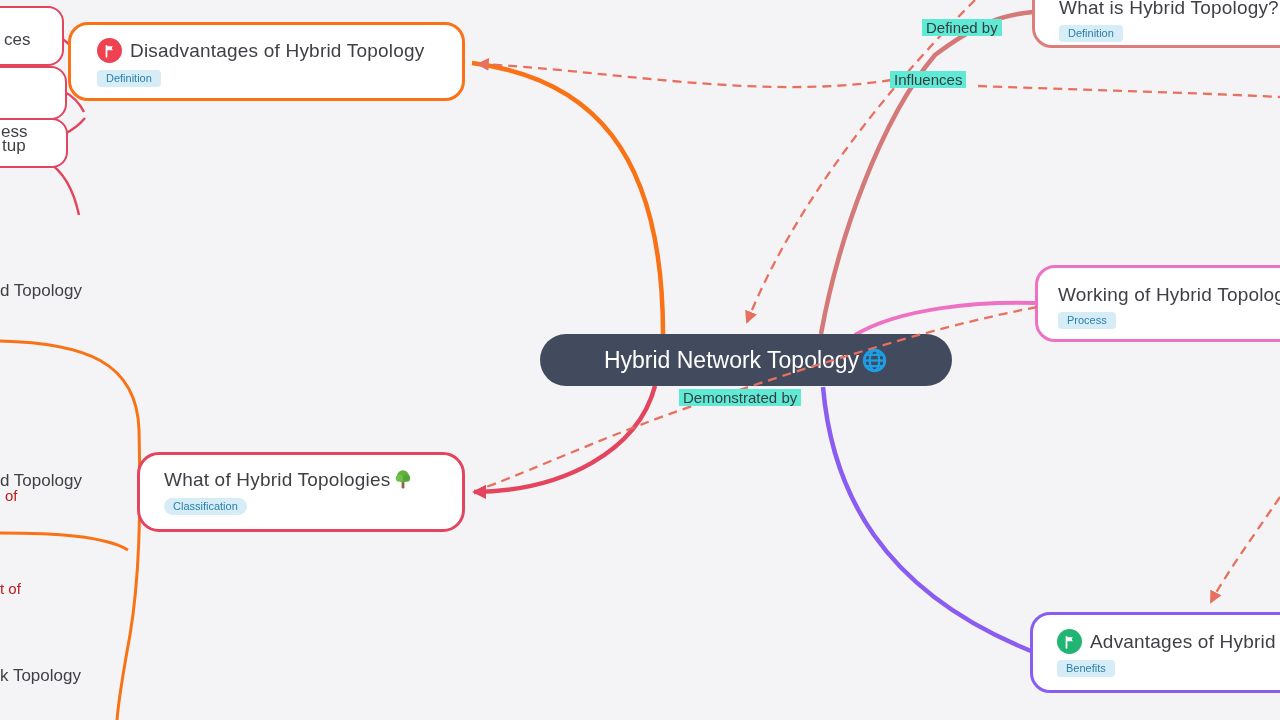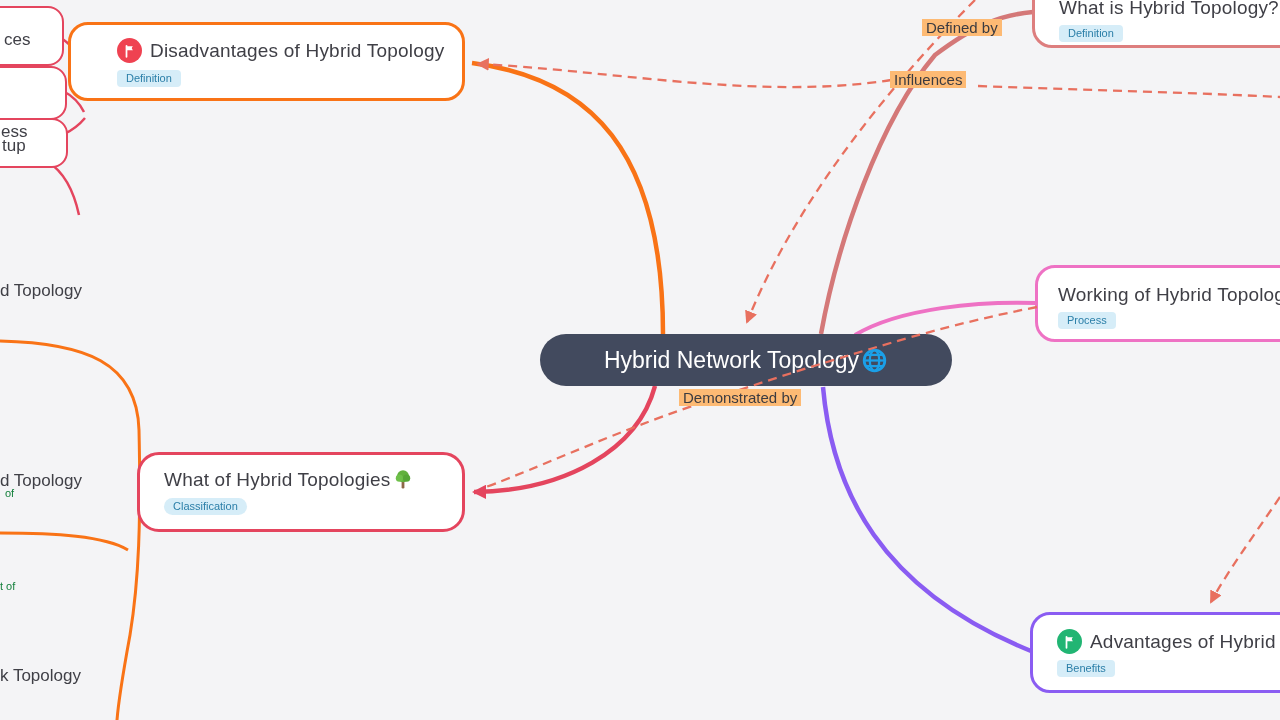--- a/index.html
+++ b/index.html
@@ -32,7 +32,7 @@
   #types-node .row{margin:14px 0 0 24px;gap:3px;}
   #types-node .tag{margin:7px 0 0 24px;border-radius:10px;}
   .node .title{display:block;}
-  .edge-label{position:absolute;z-index:5;font-size:15px;color:#3b3b40;background:#fdba74;
+  .edge-label{position:absolute;z-index:5;font-size:15px;color:#3b3b40;background:#5eead4;
        padding:0 4px;white-space:nowrap;}
   .fragment{position:absolute;z-index:5;color:#3f3f46;white-space:nowrap;}
   .frag-lg{font-size:17px;}

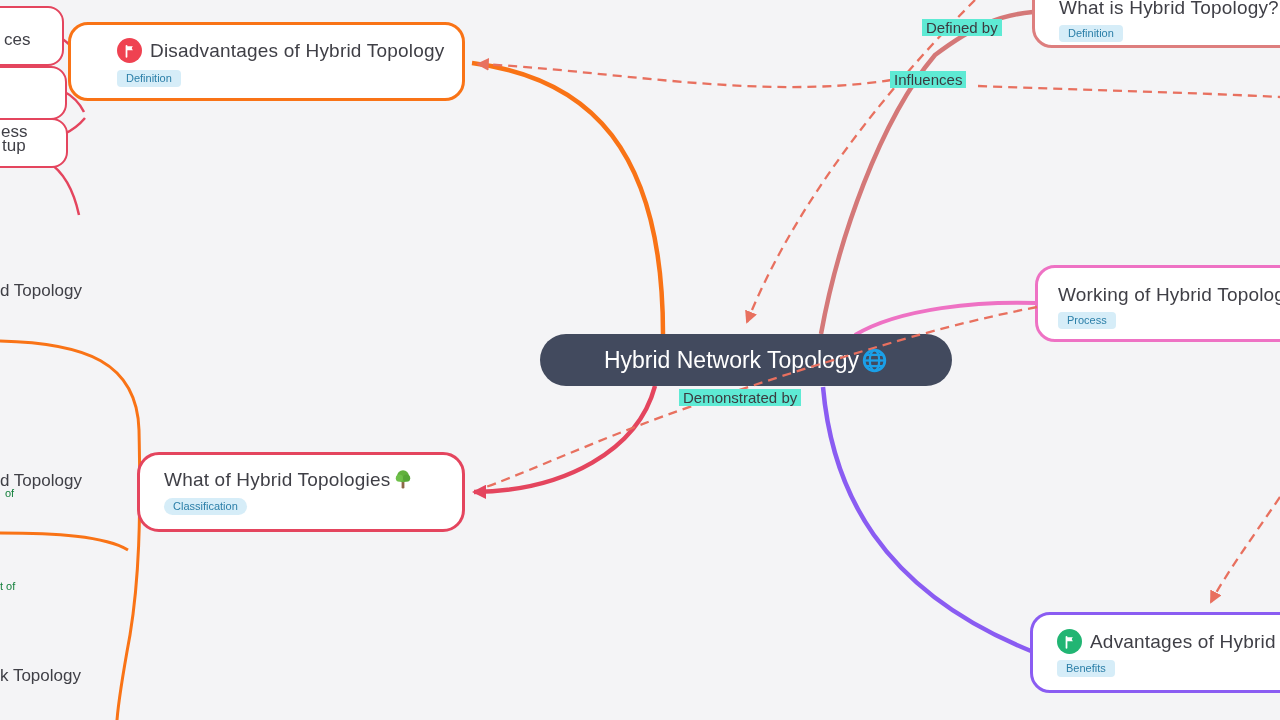--- a/index.html
+++ b/index.html
@@ -16,7 +16,7 @@
   #central-node{left:540px;top:334px;width:412px;height:52px;border-radius:26px;
        background:#424a5e;display:flex;align-items:center;justify-content:center;gap:2px;z-index:3;position:absolute;}
   #central-node .ctext{color:#fff;font-size:23px;white-space:nowrap;}
-  #disadvantages-node{left:68px;top:22px;width:397px;height:79px;border:3px solid #f97316;padding-left:20px;}
+  #disadvantages-node{left:68px;top:22px;width:397px;height:79px;border:3px solid #f97316;}
   #disadvantages-node .row{margin:13px 0 0 26px;}
   #disadvantages-node .tag{margin:7px 0 0 26px;}
   #whatis-node{left:1032px;top:-70px;width:400px;height:118px;border:3px solid #dd7e7e;}

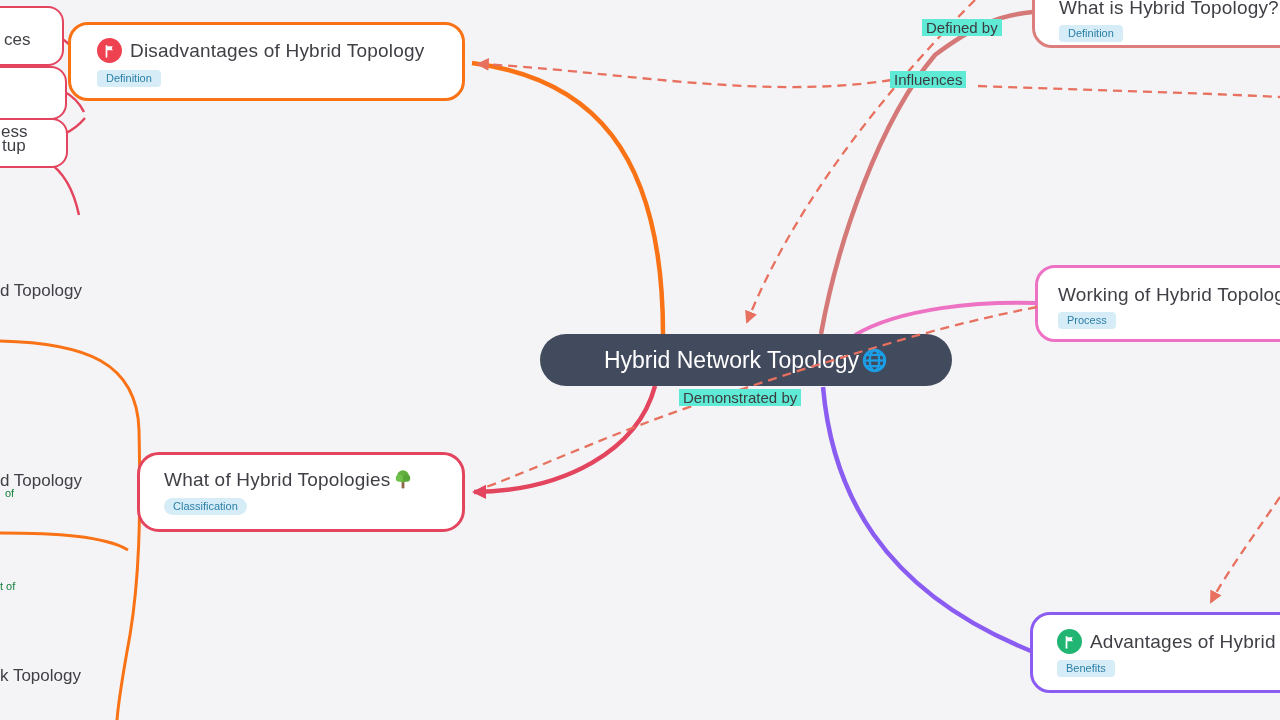--- a/index.html
+++ b/index.html
@@ -36,7 +36,7 @@
        padding:0 4px;white-space:nowrap;}
   .fragment{position:absolute;z-index:5;color:#3f3f46;white-space:nowrap;}
   .frag-lg{font-size:17px;}
-  .frag-sm{font-size:11px;color:#15803d;}
+  .frag-sm{font-size:15px;color:#b91c1c;}
   #edges-over{z-index:4}
   .flag-badge{width:25px;height:25px;border-radius:50%;display:inline-flex;
        align-items:center;justify-content:center;flex:none;}

